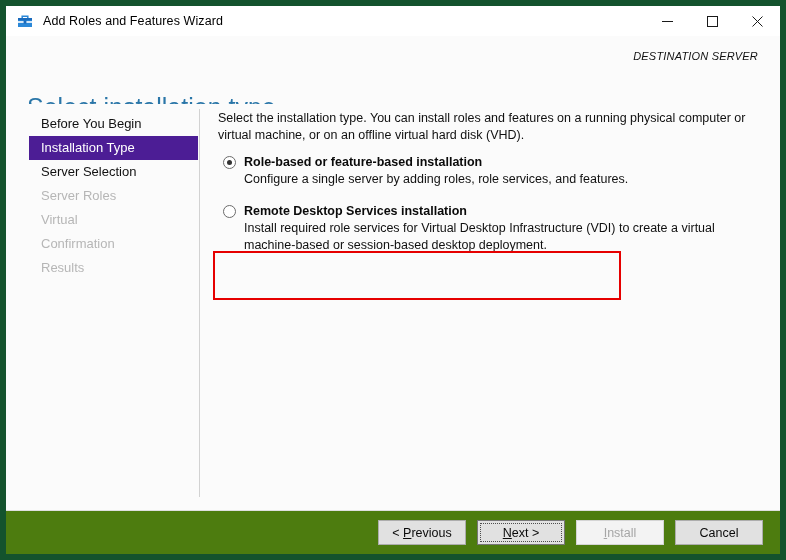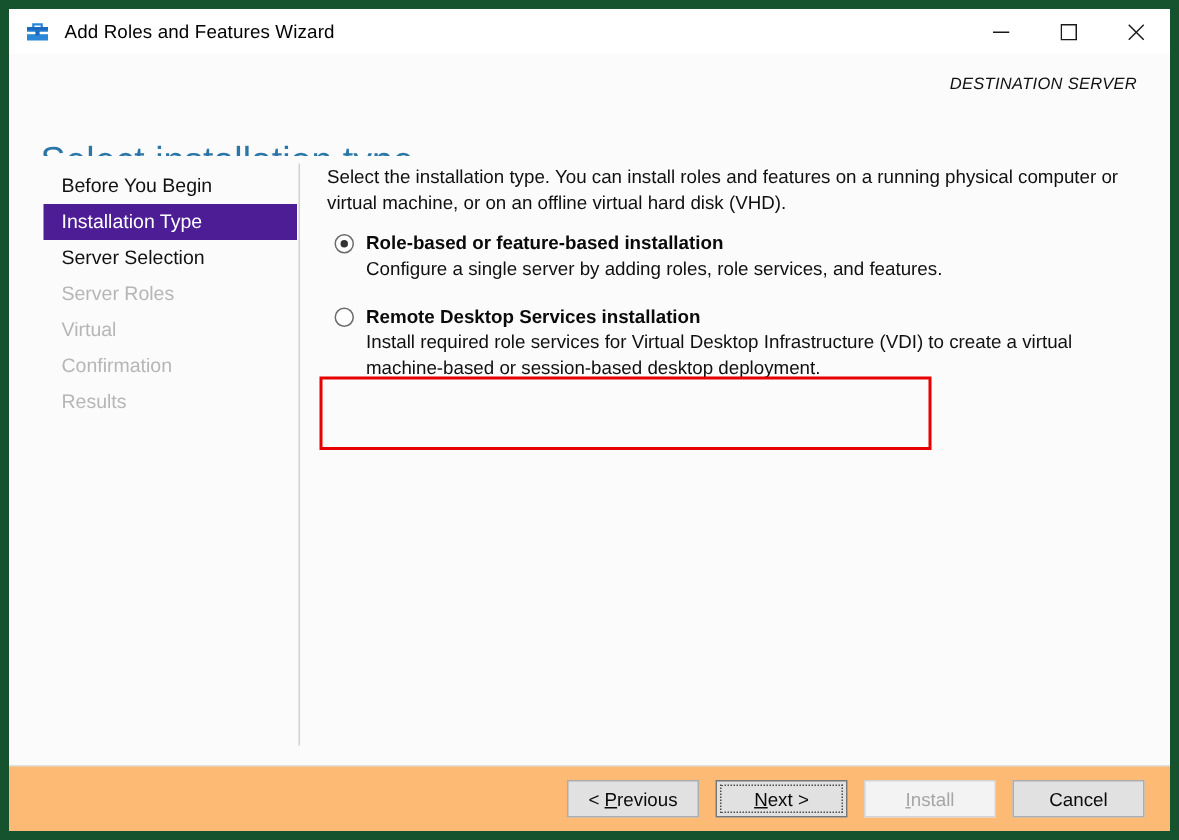--- a/index.html
+++ b/index.html
@@ -220,7 +220,7 @@
   .footer {
     height: 43px;
     flex: none;
-    background: #fdba74;
+    background: #4d7c0f;
     border-top: 1px solid #dfdfdf;
     display: flex;
     align-items: center;

